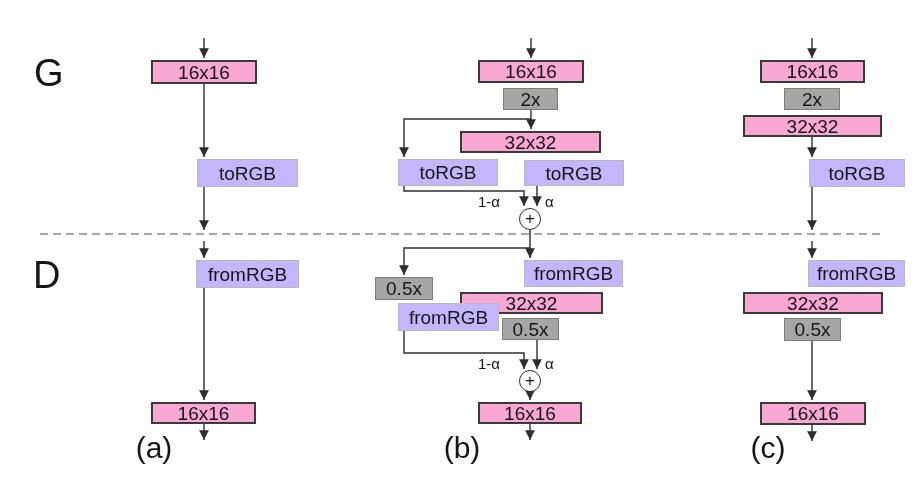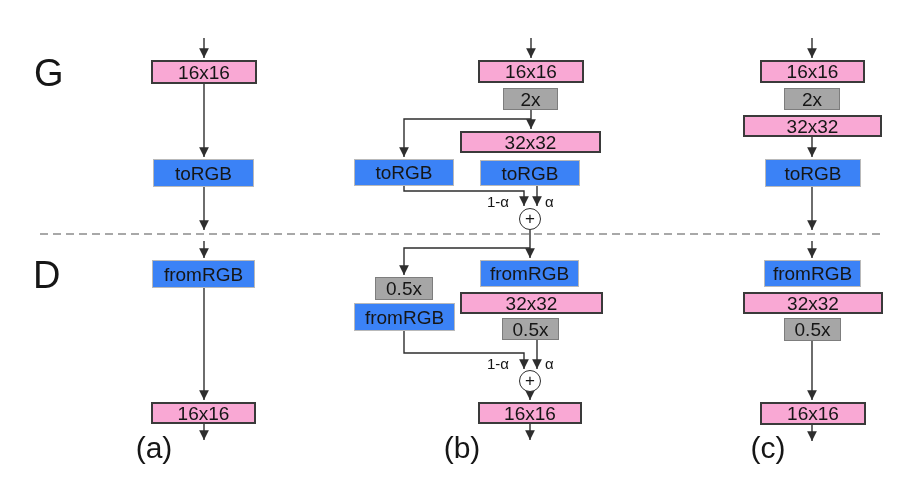--- a/index.html
+++ b/index.html
@@ -13,7 +13,7 @@
     font-size:19px;line-height:1;white-space:nowrap;
   }
   .box.white{background:#f9a8d4;border:2px solid #3a3a3a;}
-  .box.light{background:#3b82f6;border:1px solid #b9b9b9;}
+  .box.light{background:#c4b5fd;border:1px solid #b9b9b9;margin-left:44px;}
   .box.dark{background:#a6a6a6;border:1px solid #7d7d7d;text-align:right;}
   .row-label{position:absolute;font-size:38px;line-height:1;}
   .caption{position:absolute;font-size:30px;line-height:1;transform:translateX(-50%);}

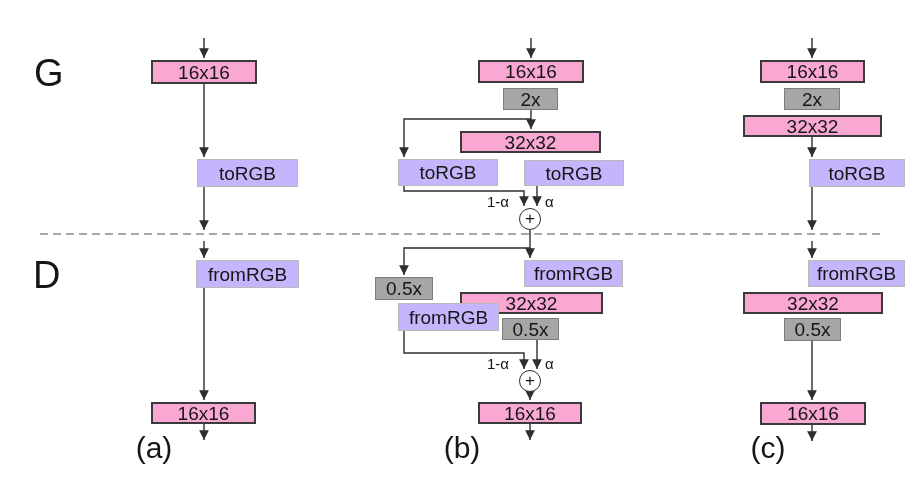--- a/index.html
+++ b/index.html
@@ -18,7 +18,7 @@
   .row-label{position:absolute;font-size:38px;line-height:1;}
   .caption{position:absolute;font-size:30px;line-height:1;transform:translateX(-50%);}
   .mix-label{position:absolute;font-size:15px;line-height:1;}
-  .mix-label.right-align{width:40px;text-align:center;}
+  .mix-label.right-align{width:40px;text-align:left;}
   .plus-circle{
     position:absolute;width:22px;height:22px;border-radius:50%;border:1.6px solid #2e2e2e;
     background:#ffffff;box-sizing:border-box;display:flex;align-items:center;justify-content:center;

